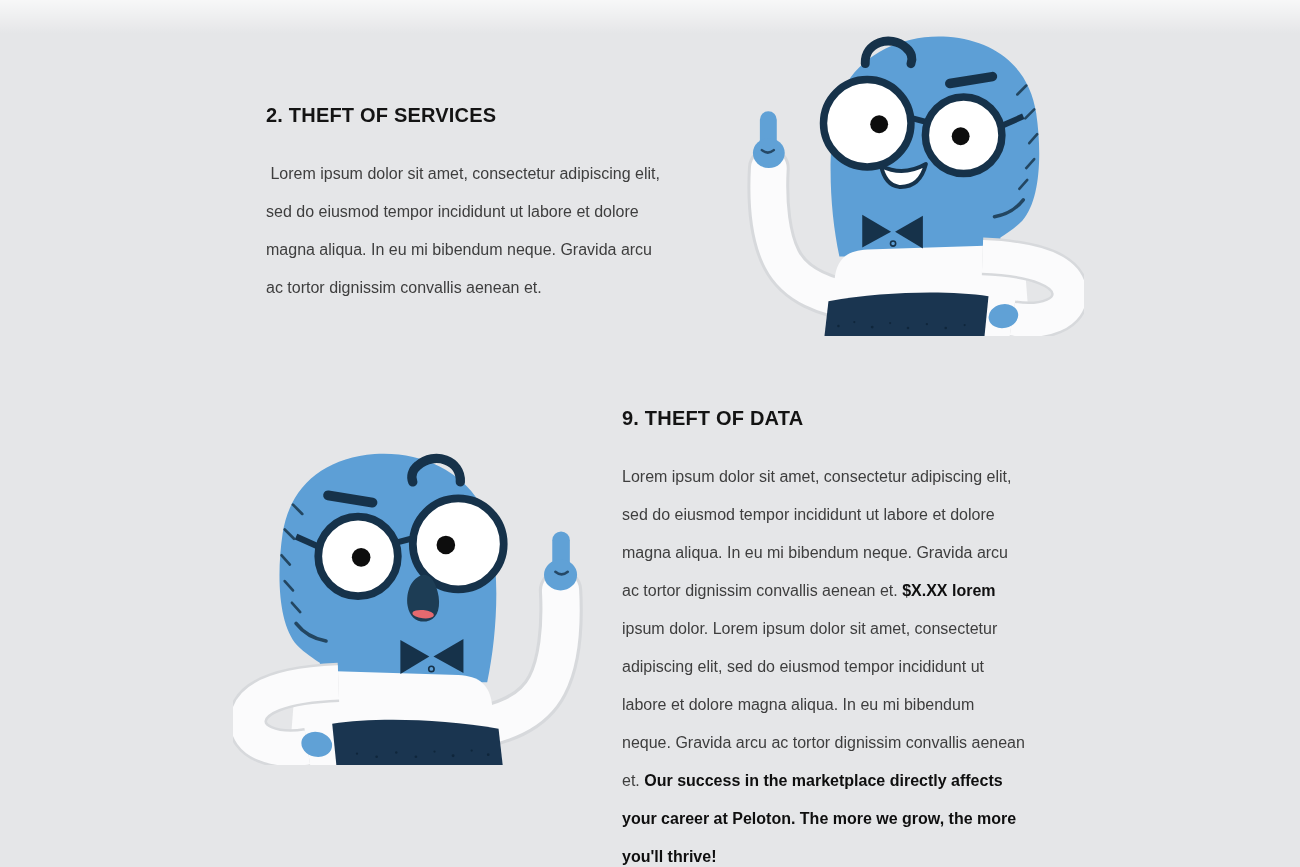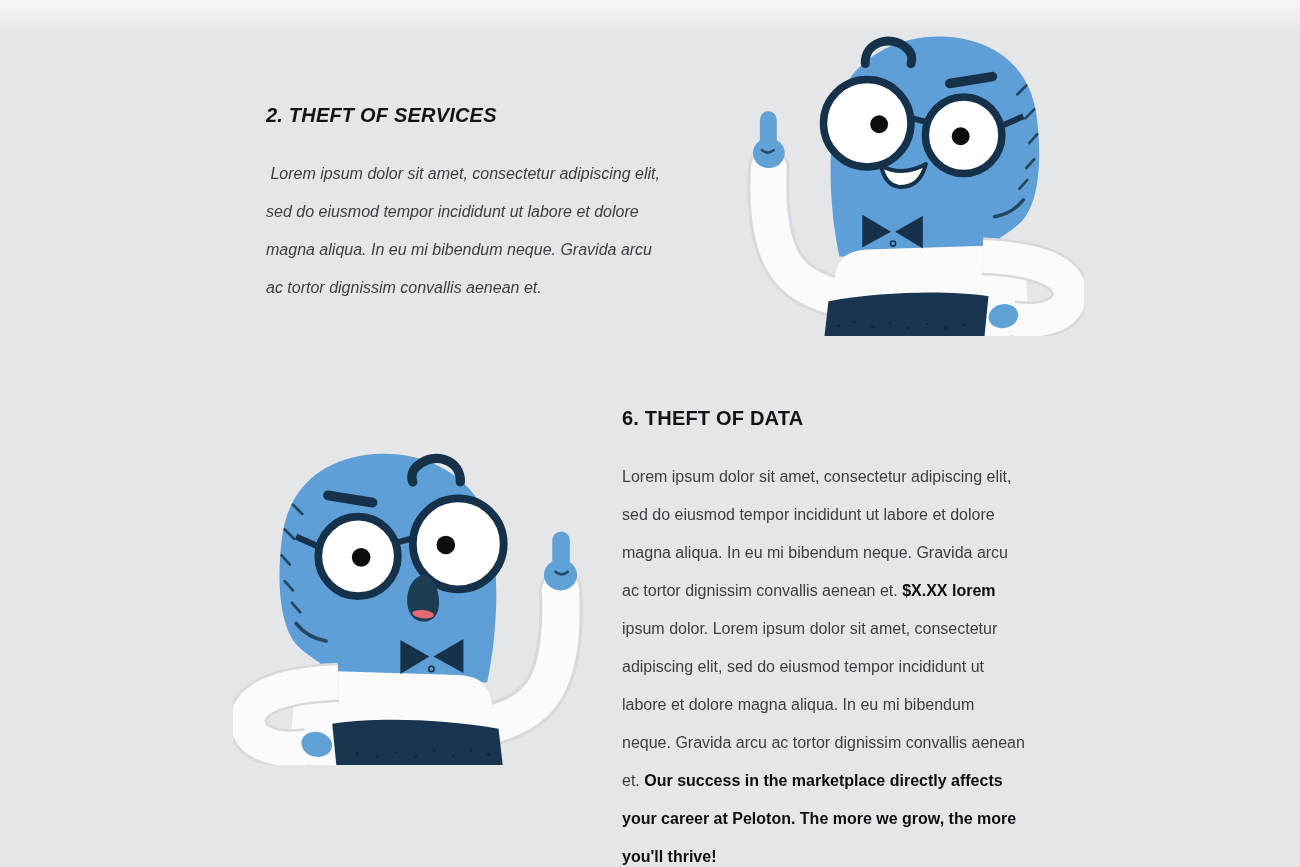--- a/index.html
+++ b/index.html
@@ -22,7 +22,7 @@
     white-space:pre-wrap;
   }
   .section-text strong{color:#0f0f0f;font-weight:700;text-align:center;}
-  #sec1-text{position:absolute;left:266px;top:101px;width:402px;font-style:italic;}
+  #sec1-text{position:absolute;left:266px;top:101px;width:402px;}
   #sec1-art {position:absolute;left:726px;top:6px;width:358px;height:330px;}
   #sec2-art {position:absolute;left:233px;top:422px;width:372px;height:343px;}
   #sec2-text{position:absolute;left:622px;top:404px;width:404px;}

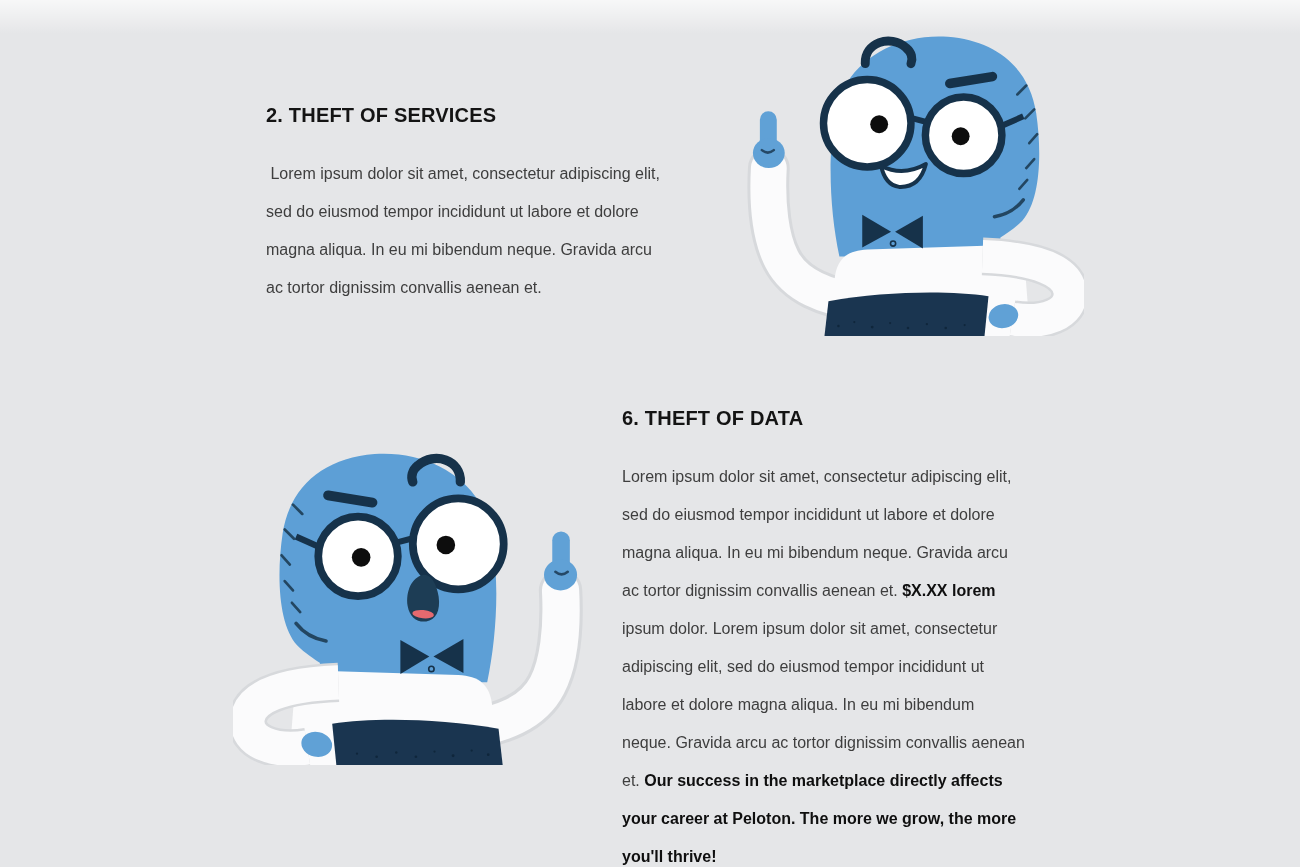--- a/index.html
+++ b/index.html
@@ -124,7 +124,7 @@
 </div>
 
 <section id="sec2-text" class="section-text">
-  <h2>6. THEFT OF DATA</h2>
+  <h2>9. THEFT OF DATA</h2>
   <p><span>Lorem ipsum dolor sit amet, consectetur adipiscing elit, sed do eiusmod tempor incididunt ut labore et dolore magna aliqua. In eu mi bibendum neque. Gravida arcu ac tortor dignissim convallis aenean et. </span><strong>$X.XX lorem</strong><span> ipsum dolor. Lorem ipsum dolor sit amet, consectetur adipiscing elit, sed do eiusmod tempor incididunt ut labore et dolore magna aliqua. In eu mi bibendum neque. Gravida arcu ac tortor dignissim convallis aenean et. </span><strong>Our success in the marketplace directly affects your career at Peloton. The more we grow, the more you'll thrive!</strong></p>
 </section>
 

